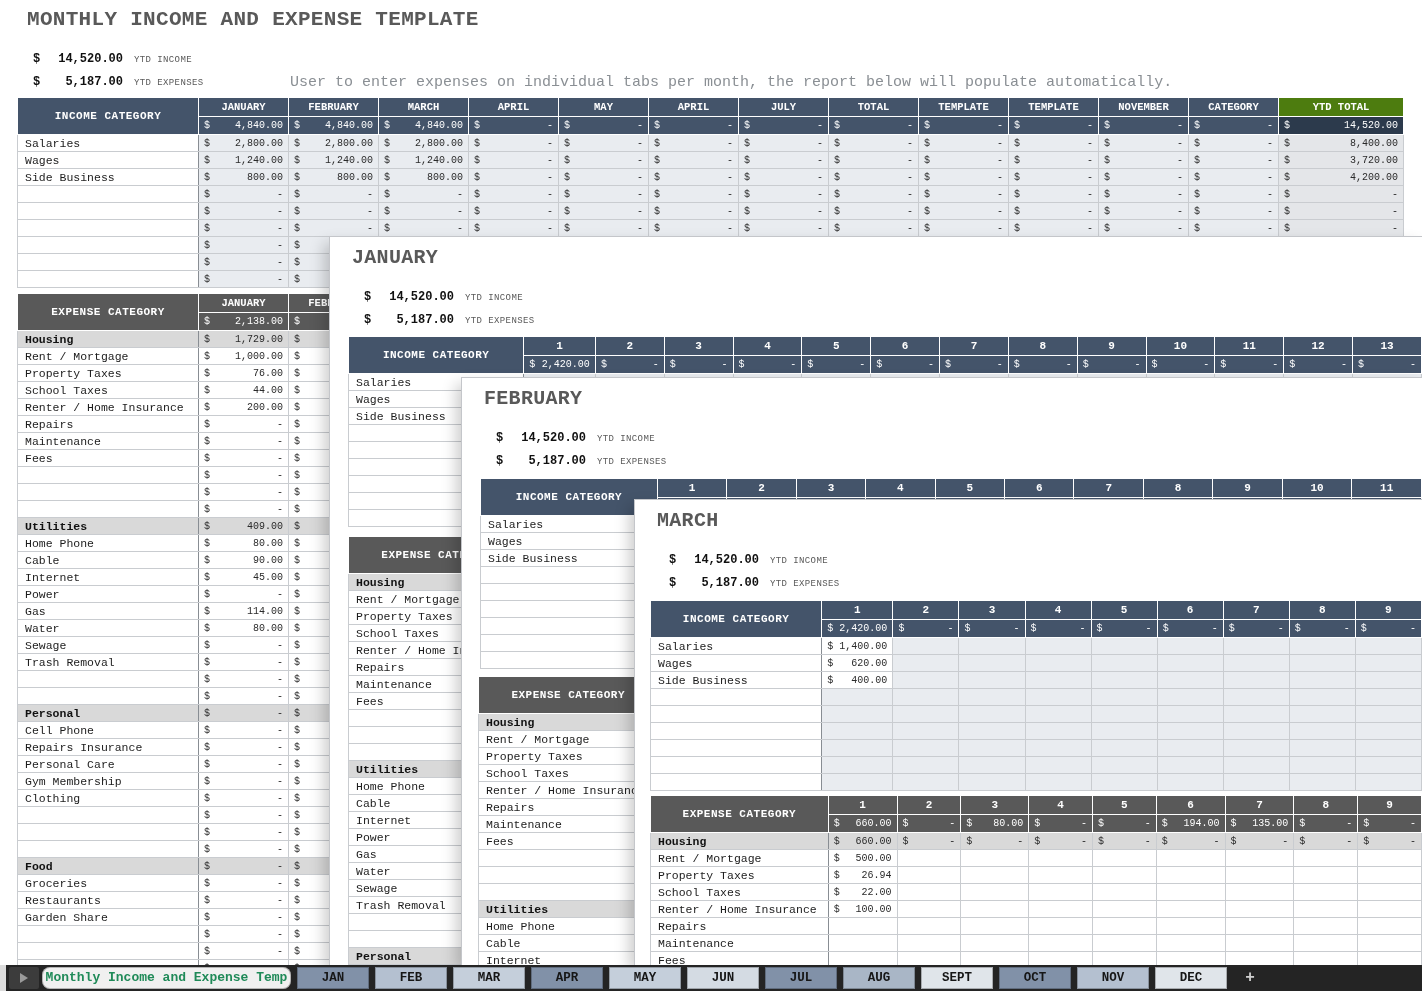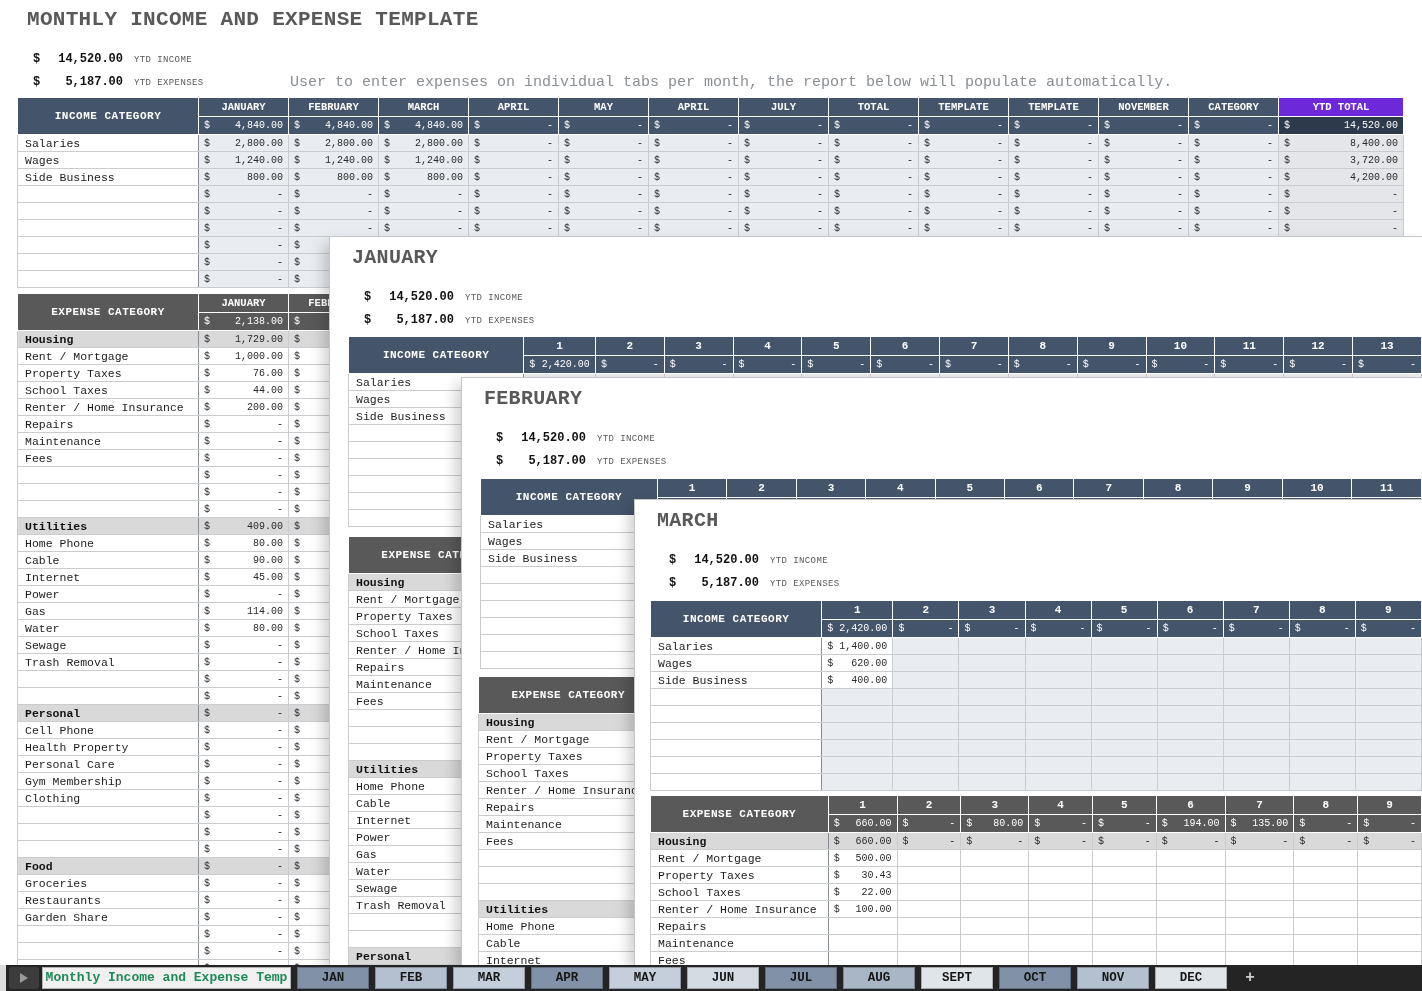--- a/index.html
+++ b/index.html
@@ -26,7 +26,7 @@
   .money th{border-color:rgba(255,255,255,.28);}
   .money .rch{color:#fff;font-size:11px;font-weight:bold;letter-spacing:.5px;text-align:center;
               vertical-align:middle;}
-  .navy{background:#44546a;} .gray{background:#595959;} .ytdnavy{background:#6d28d9;}
+  .navy{background:#44546a;} .gray{background:#595959;} .ytdnavy{background:#4d7c0f;}
   .money th.mh{color:#fff;font-size:10.5px;font-weight:bold;height:18px;text-align:center;}
   .money td.tot{height:17px;border-color:rgba(255,255,255,.22);}
   .money td.tot .mc,.money td.ytot .mc{color:#fff;}

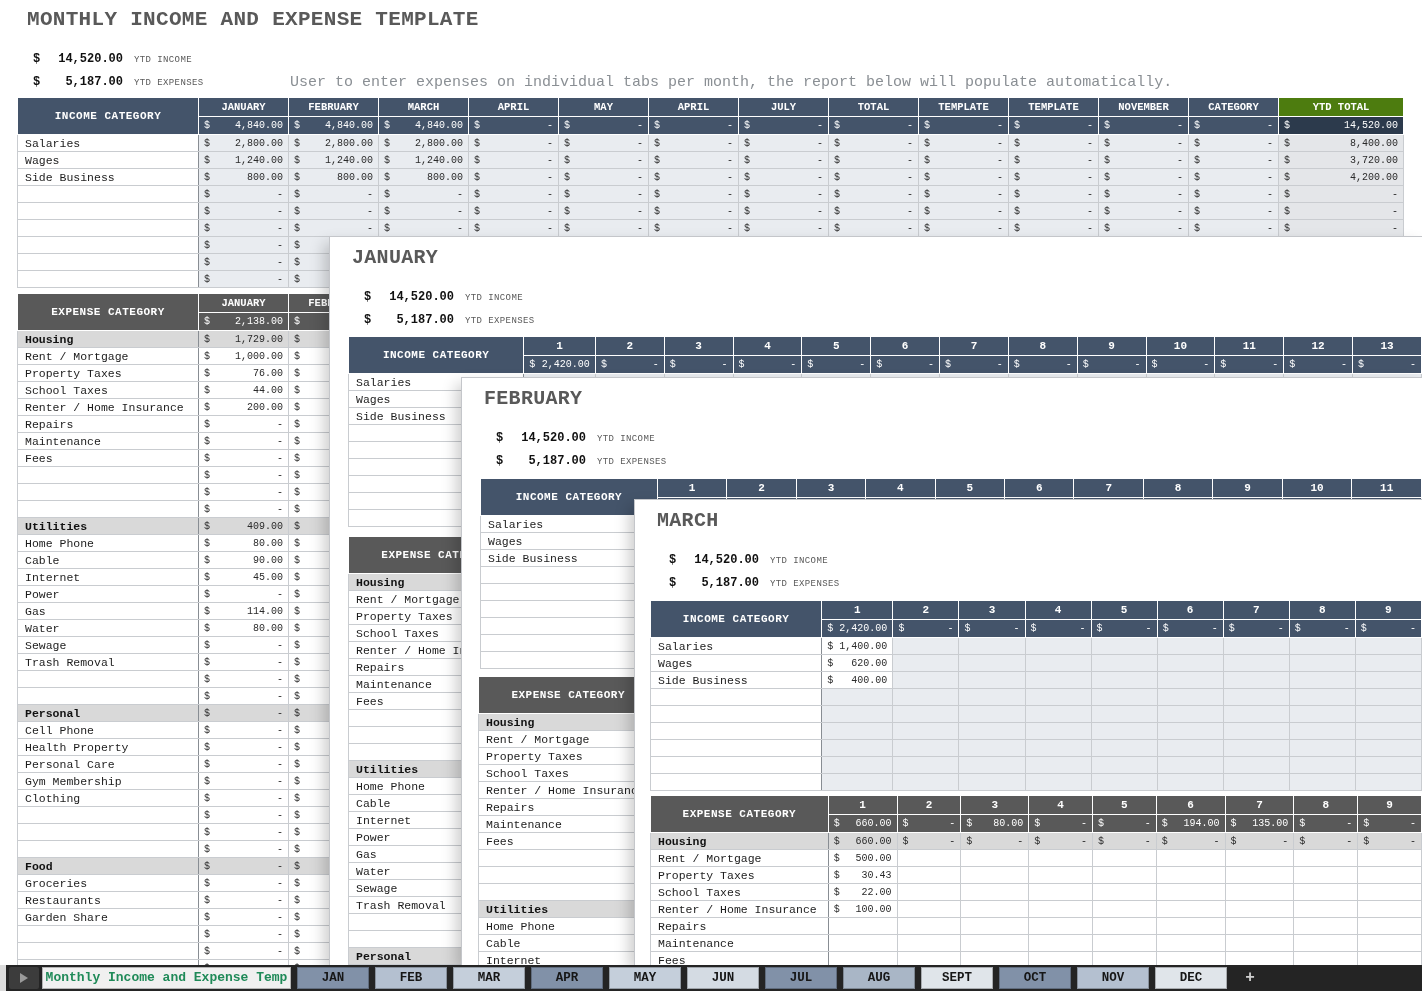--- a/index.html
+++ b/index.html
@@ -1332,7 +1332,7 @@
             </td>
           </tr>
           <tr class="r">
-            <td class="lbl">Health Property</td>
+            <td class="lbl">Repairs Insurance</td>
             <td class="cw">
               <div class="mc">
                 <span class="ds">$</span>

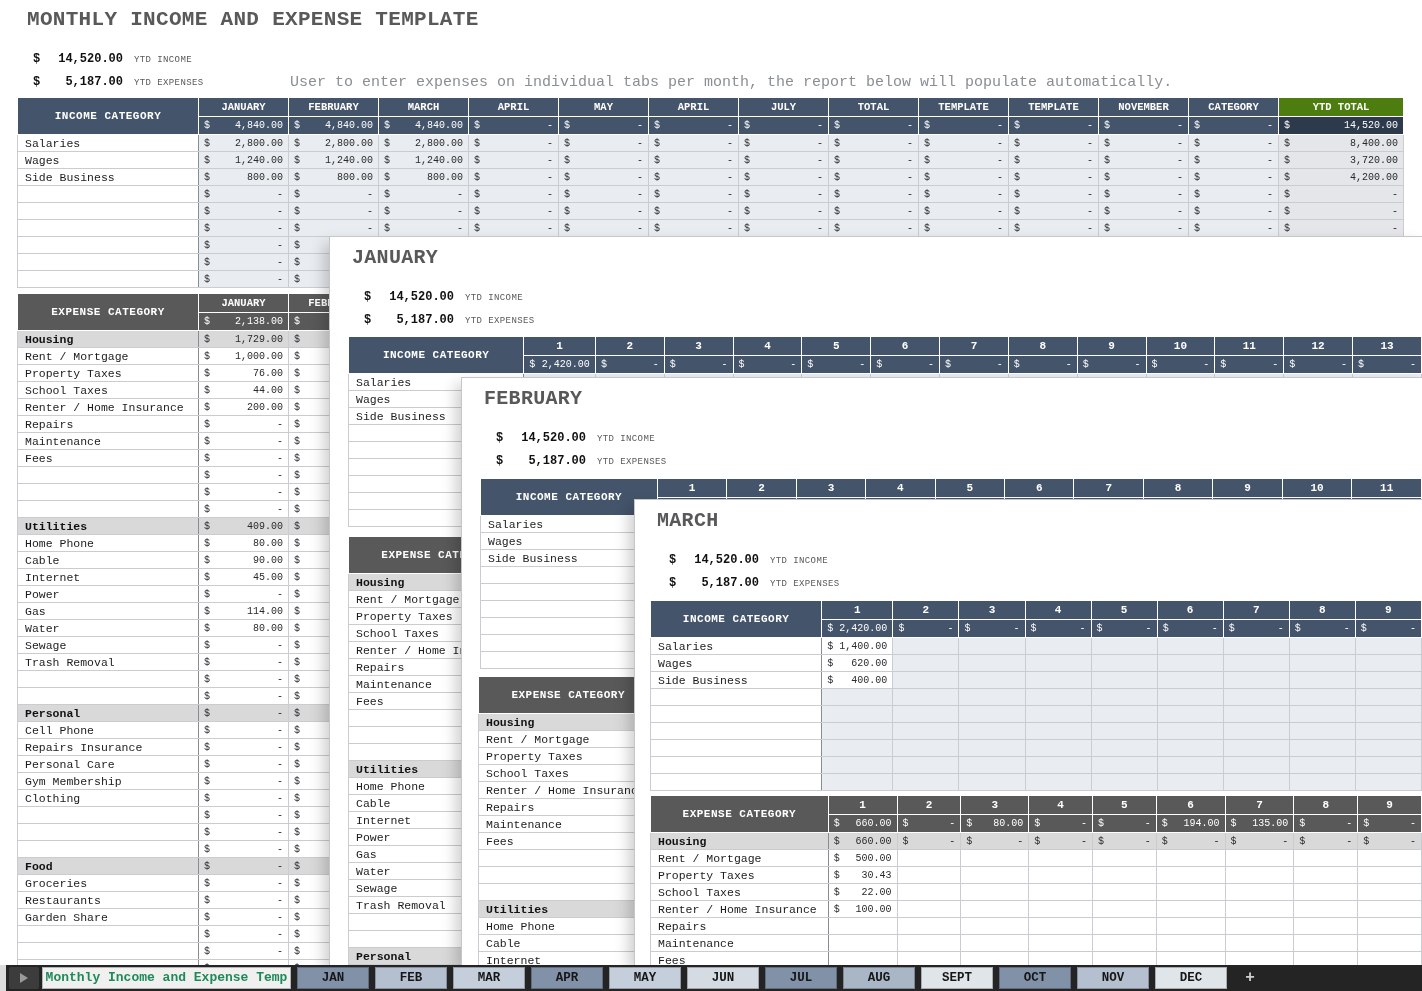--- a/index.html
+++ b/index.html
@@ -4697,7 +4697,7 @@
             <td class="cw">
               <div class="mc">
                 <span class="ds">$</span>
-                <span class="dv">30.43</span>
+                <span class="dv">26.94</span>
               </div>
             </td>
             <td class="cw">

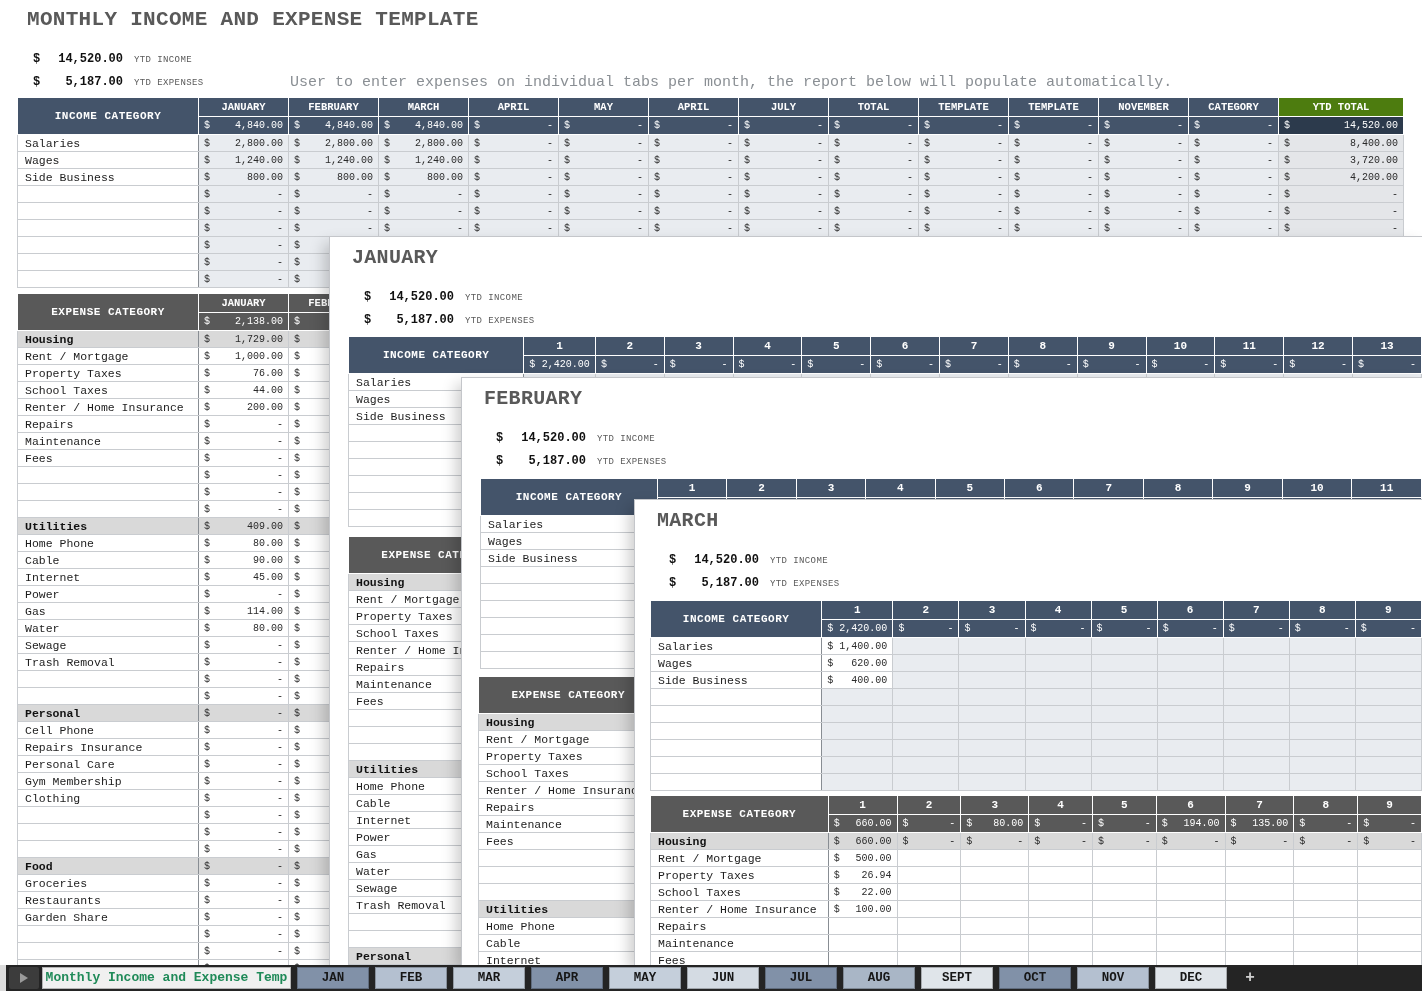--- a/index.html
+++ b/index.html
@@ -4890,7 +4890,7 @@
     <div class="tab-nav">
       <span class="tri"></span>
     </div>
-    <div class="tab active" id="active-tab" style="color: rgb(31, 138, 88);">Monthly Income and Expense Temp</div>
+    <div class="tab active" id="active-tab" style="color: rgb(31, 138, 88); border-radius: 8px;">Monthly Income and Expense Temp</div>
     <span id="month-tabs" style="display:contents;"><div class="tab month" style="background:#8191a8">JAN</div><div class="tab month" style="background:#b4c0d0">FEB</div><div class="tab month" style="background:#c5cfdb">MAR</div><div class="tab month" style="background:#8191a8">APR</div><div class="tab month" style="background:#c5cfdb">MAY</div><div class="tab month" style="background:#d4dbe3">JUN</div><div class="tab month" style="background:#8191a8">JUL</div><div class="tab month" style="background:#a9b6c6">AUG</div><div class="tab month" style="background:#e0e5ea">SEPT</div><div class="tab month" style="background:#8191a8">OCT</div><div class="tab month" style="background:#b4c0d0">NOV</div><div class="tab month" style="background:#e0e5ea">DEC</div></span>
     <div class="tab plus">+</div>
   </div>

